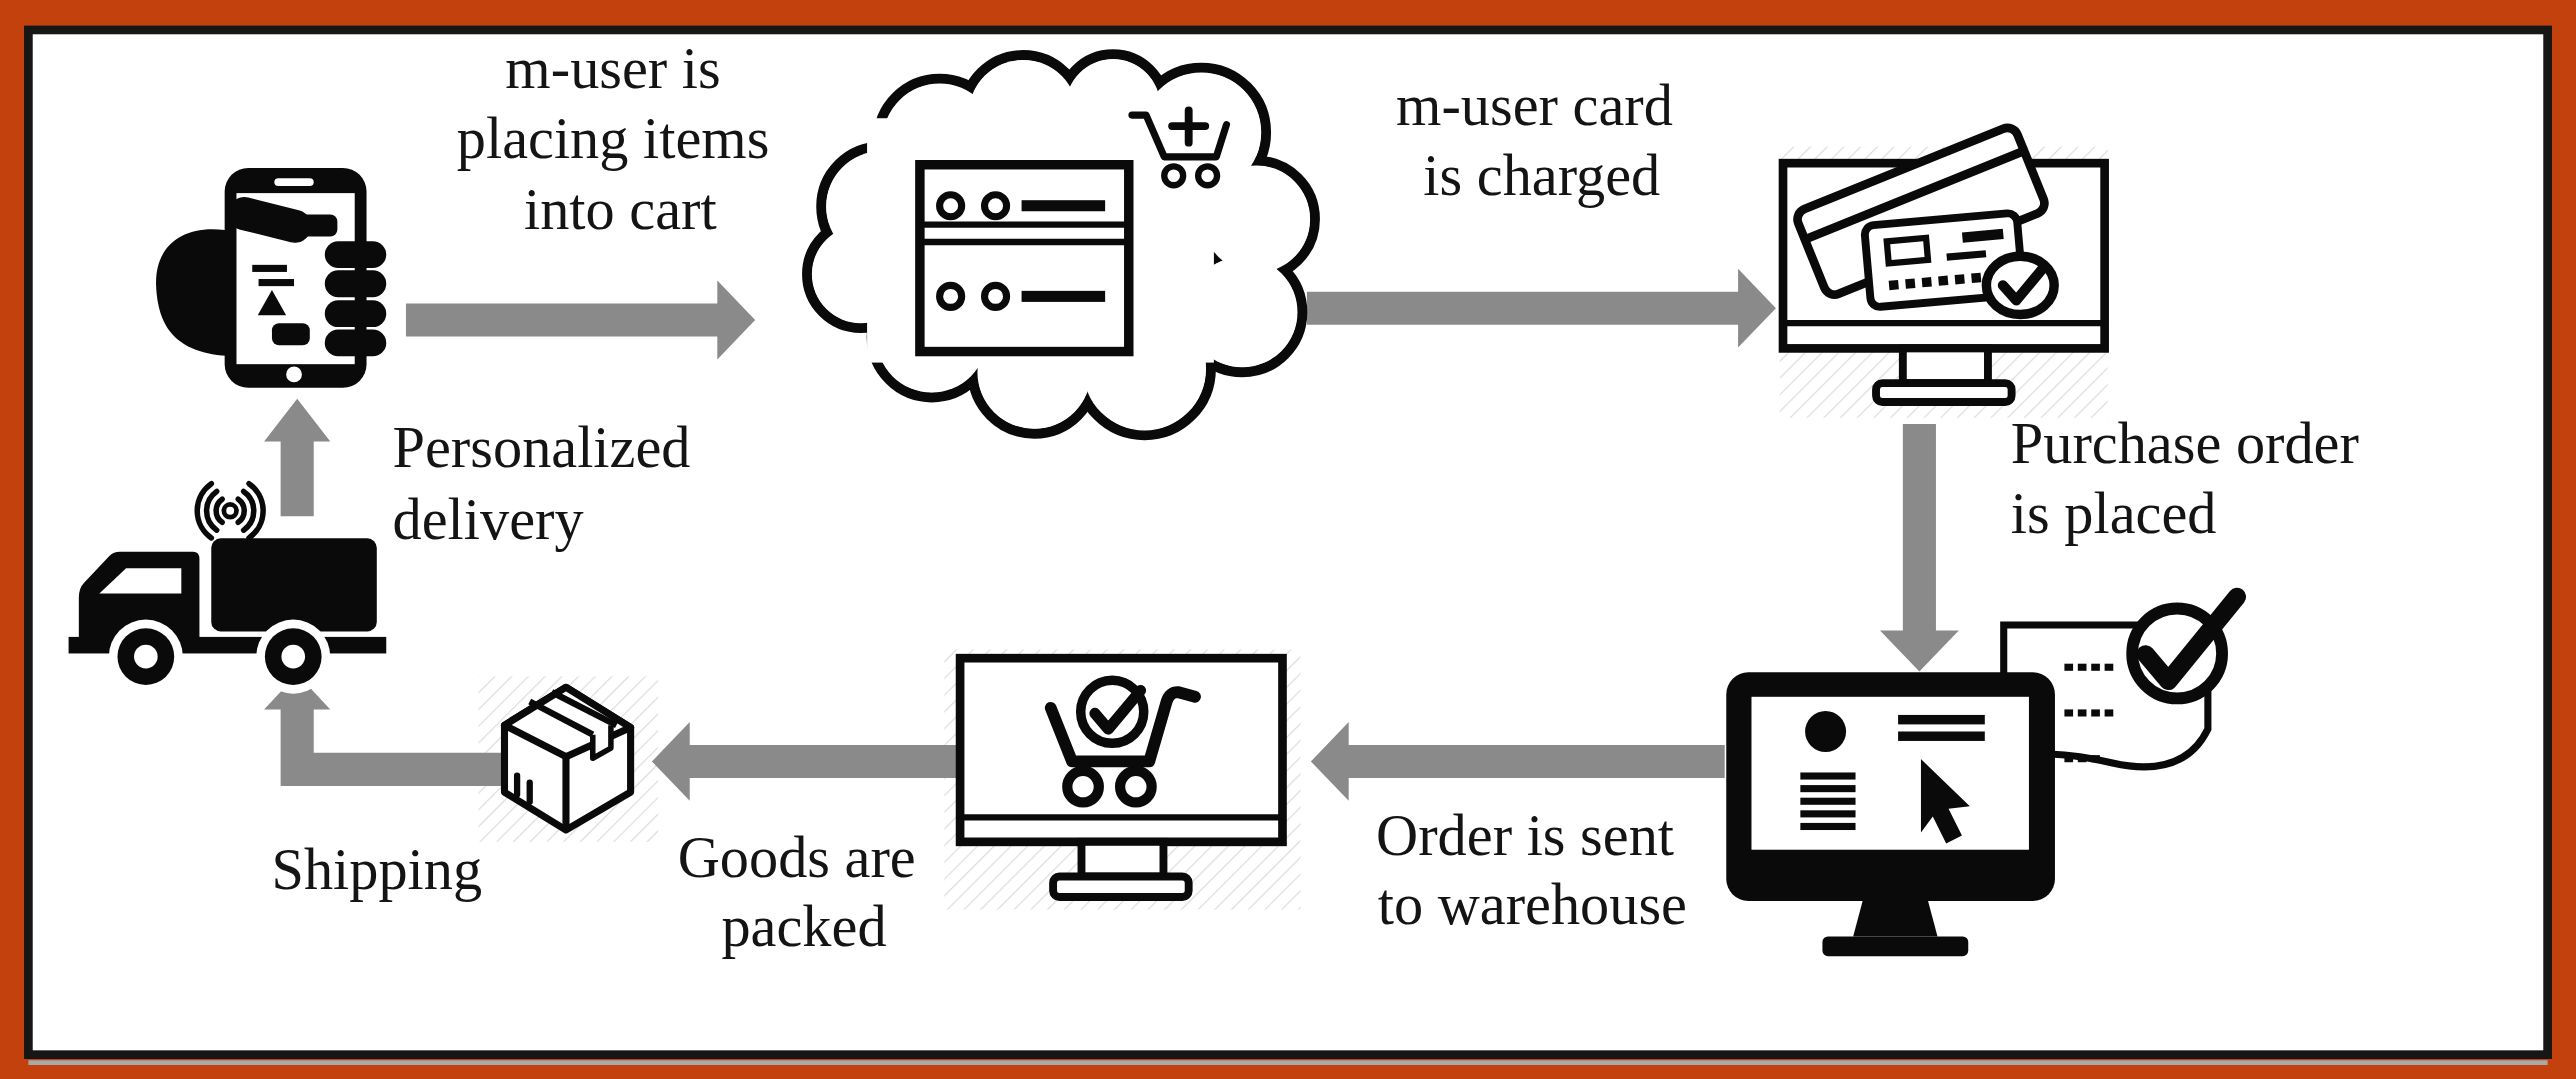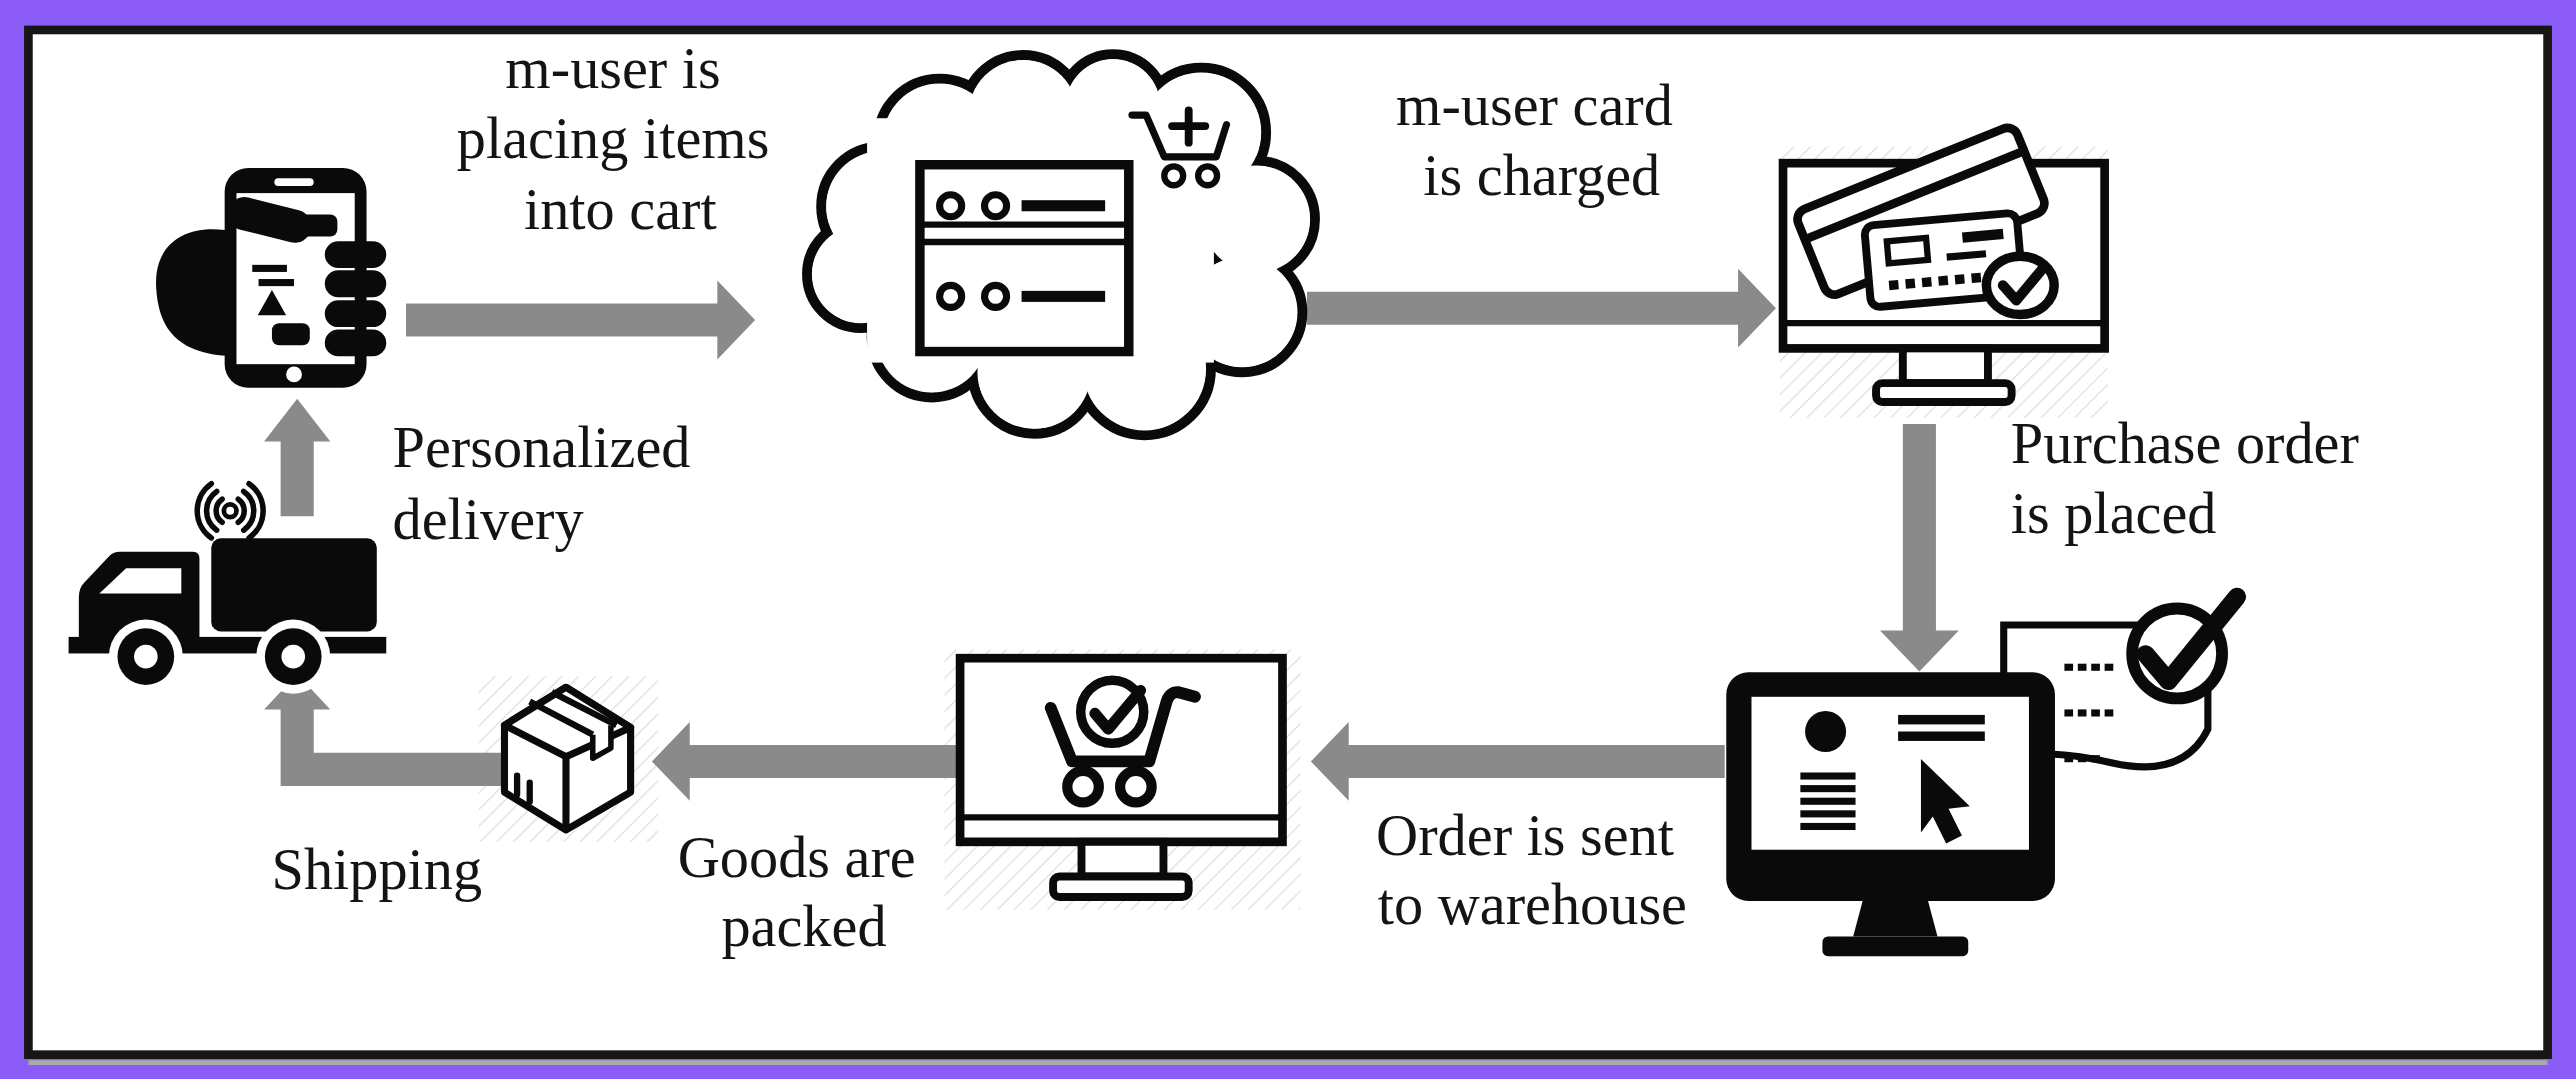--- a/index.html
+++ b/index.html
@@ -9,7 +9,7 @@
   }
   .figure-wrap {
     width: 100%;
-    background: #8b5cf6;
+    background: #c2410c;
   }
   svg { display: block; width: 100%; height: auto; }
   .lbl {

